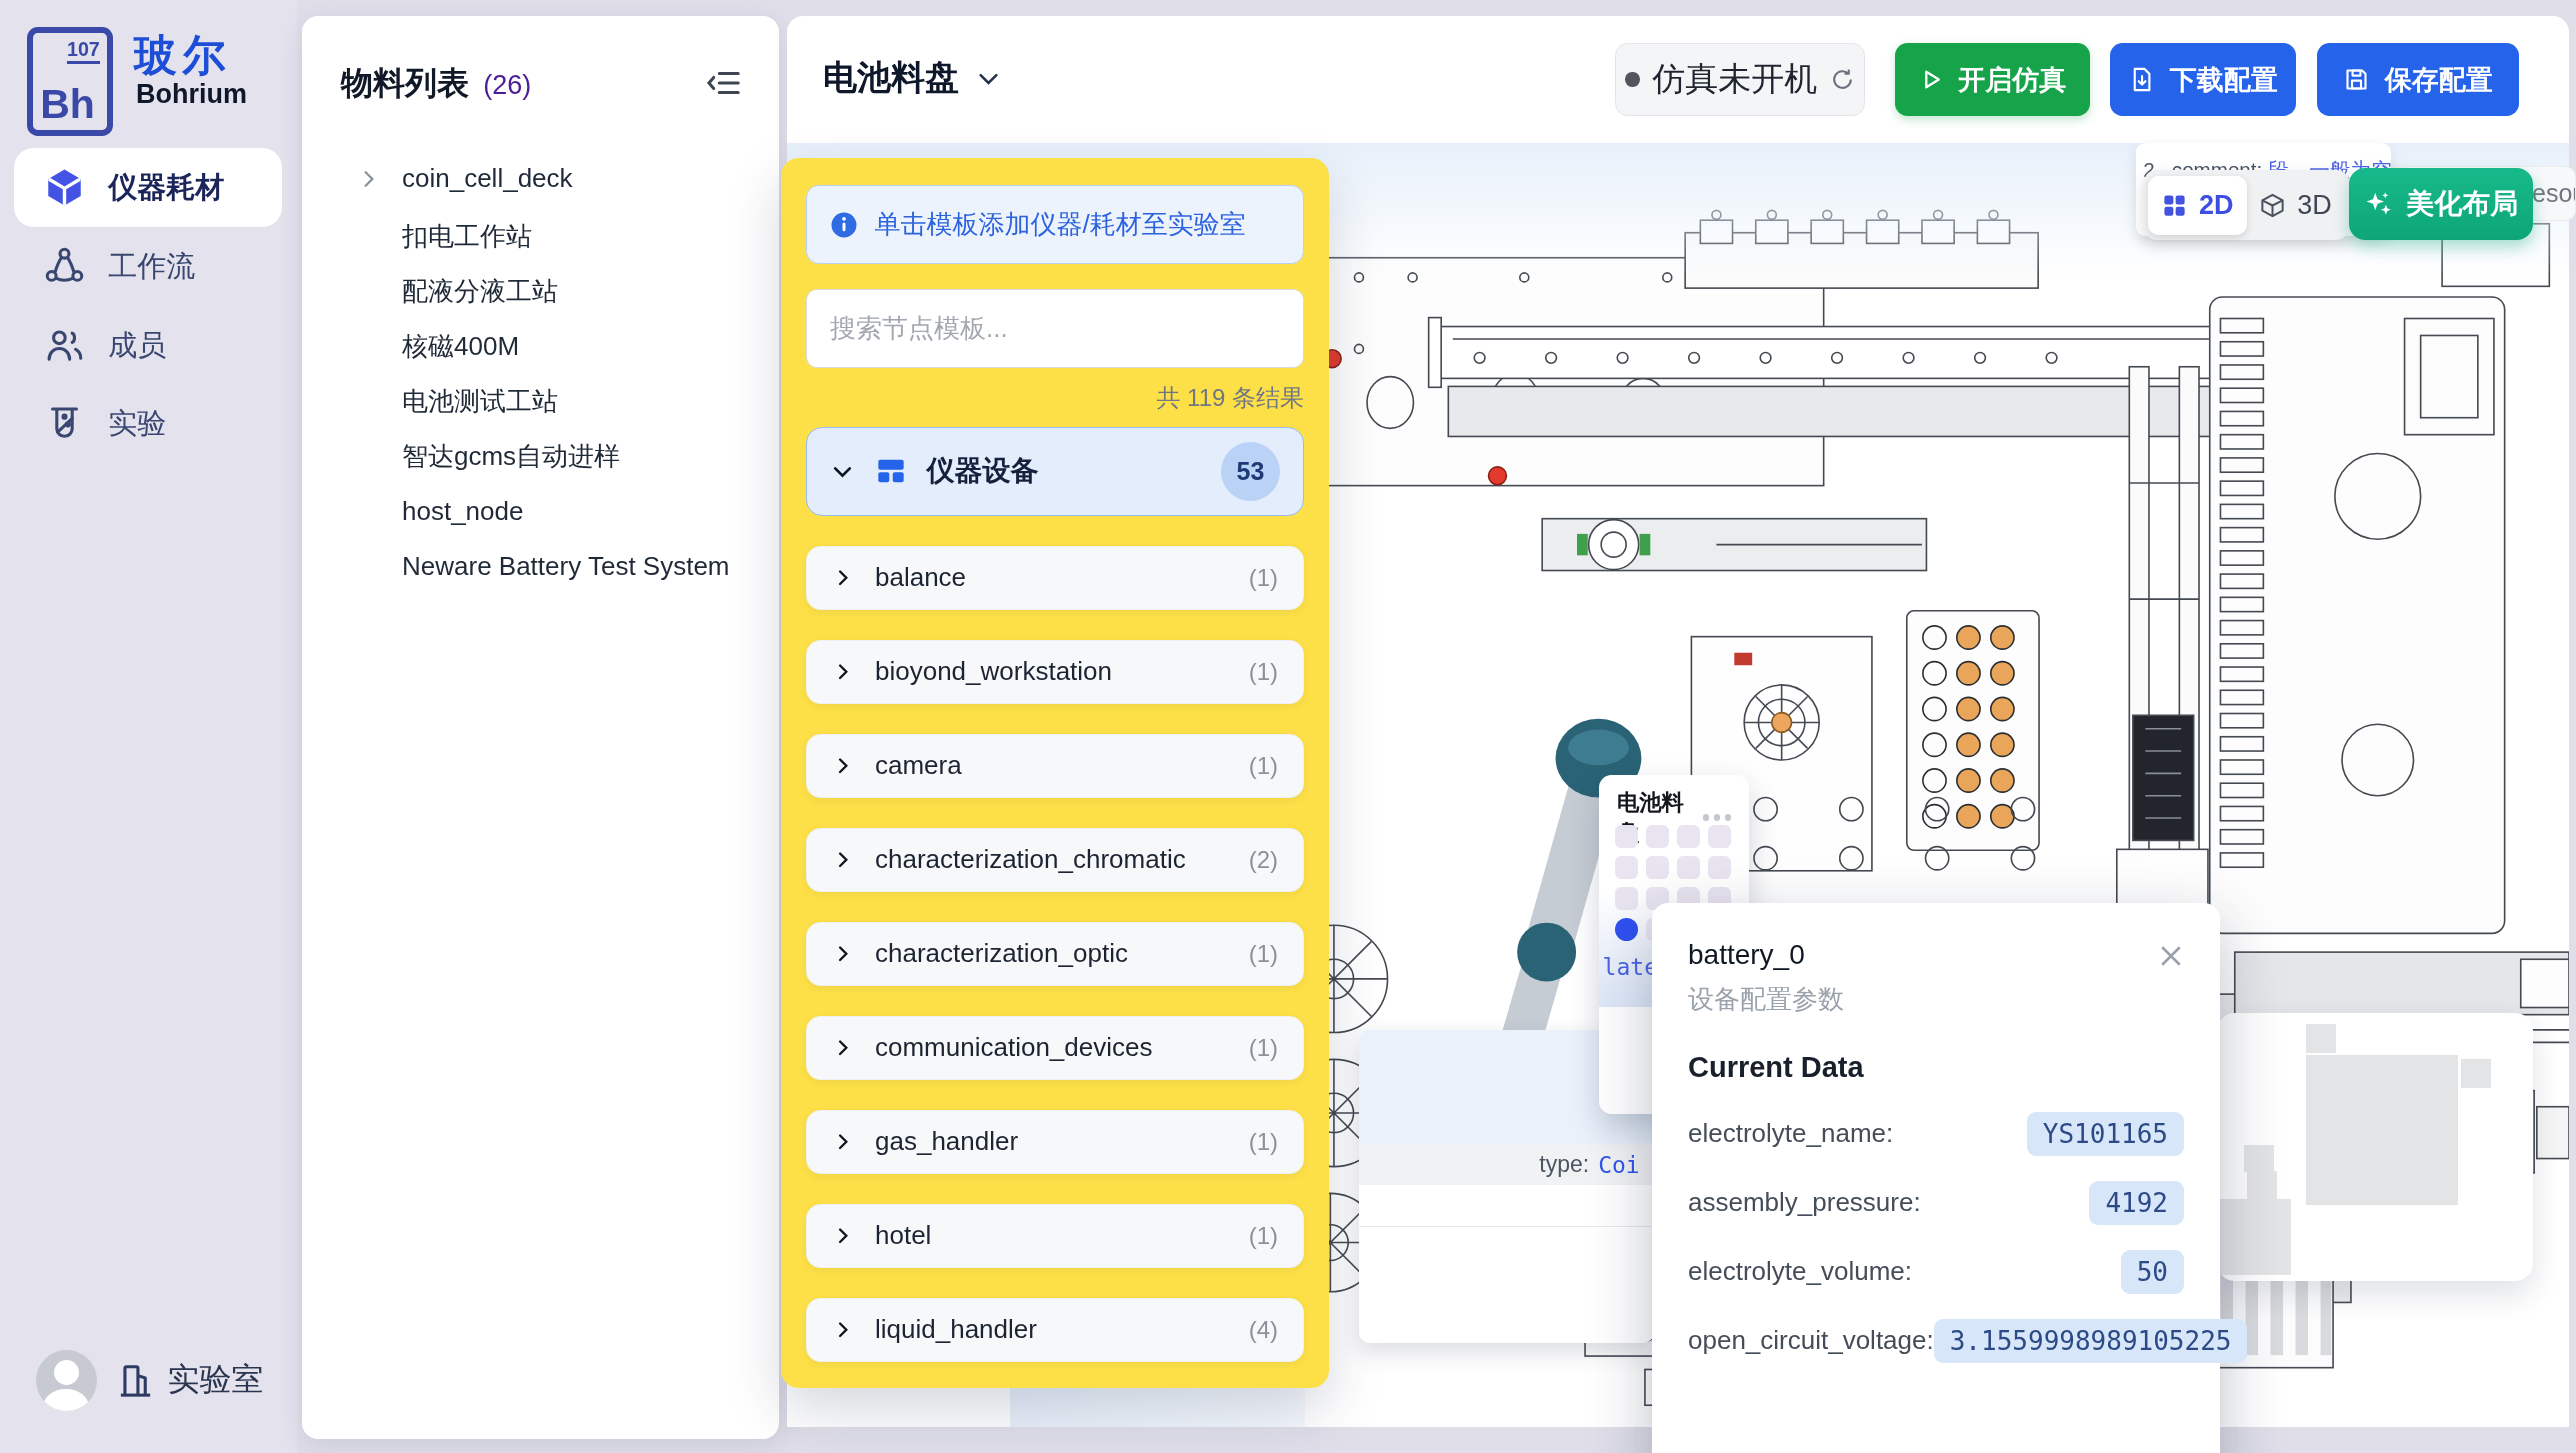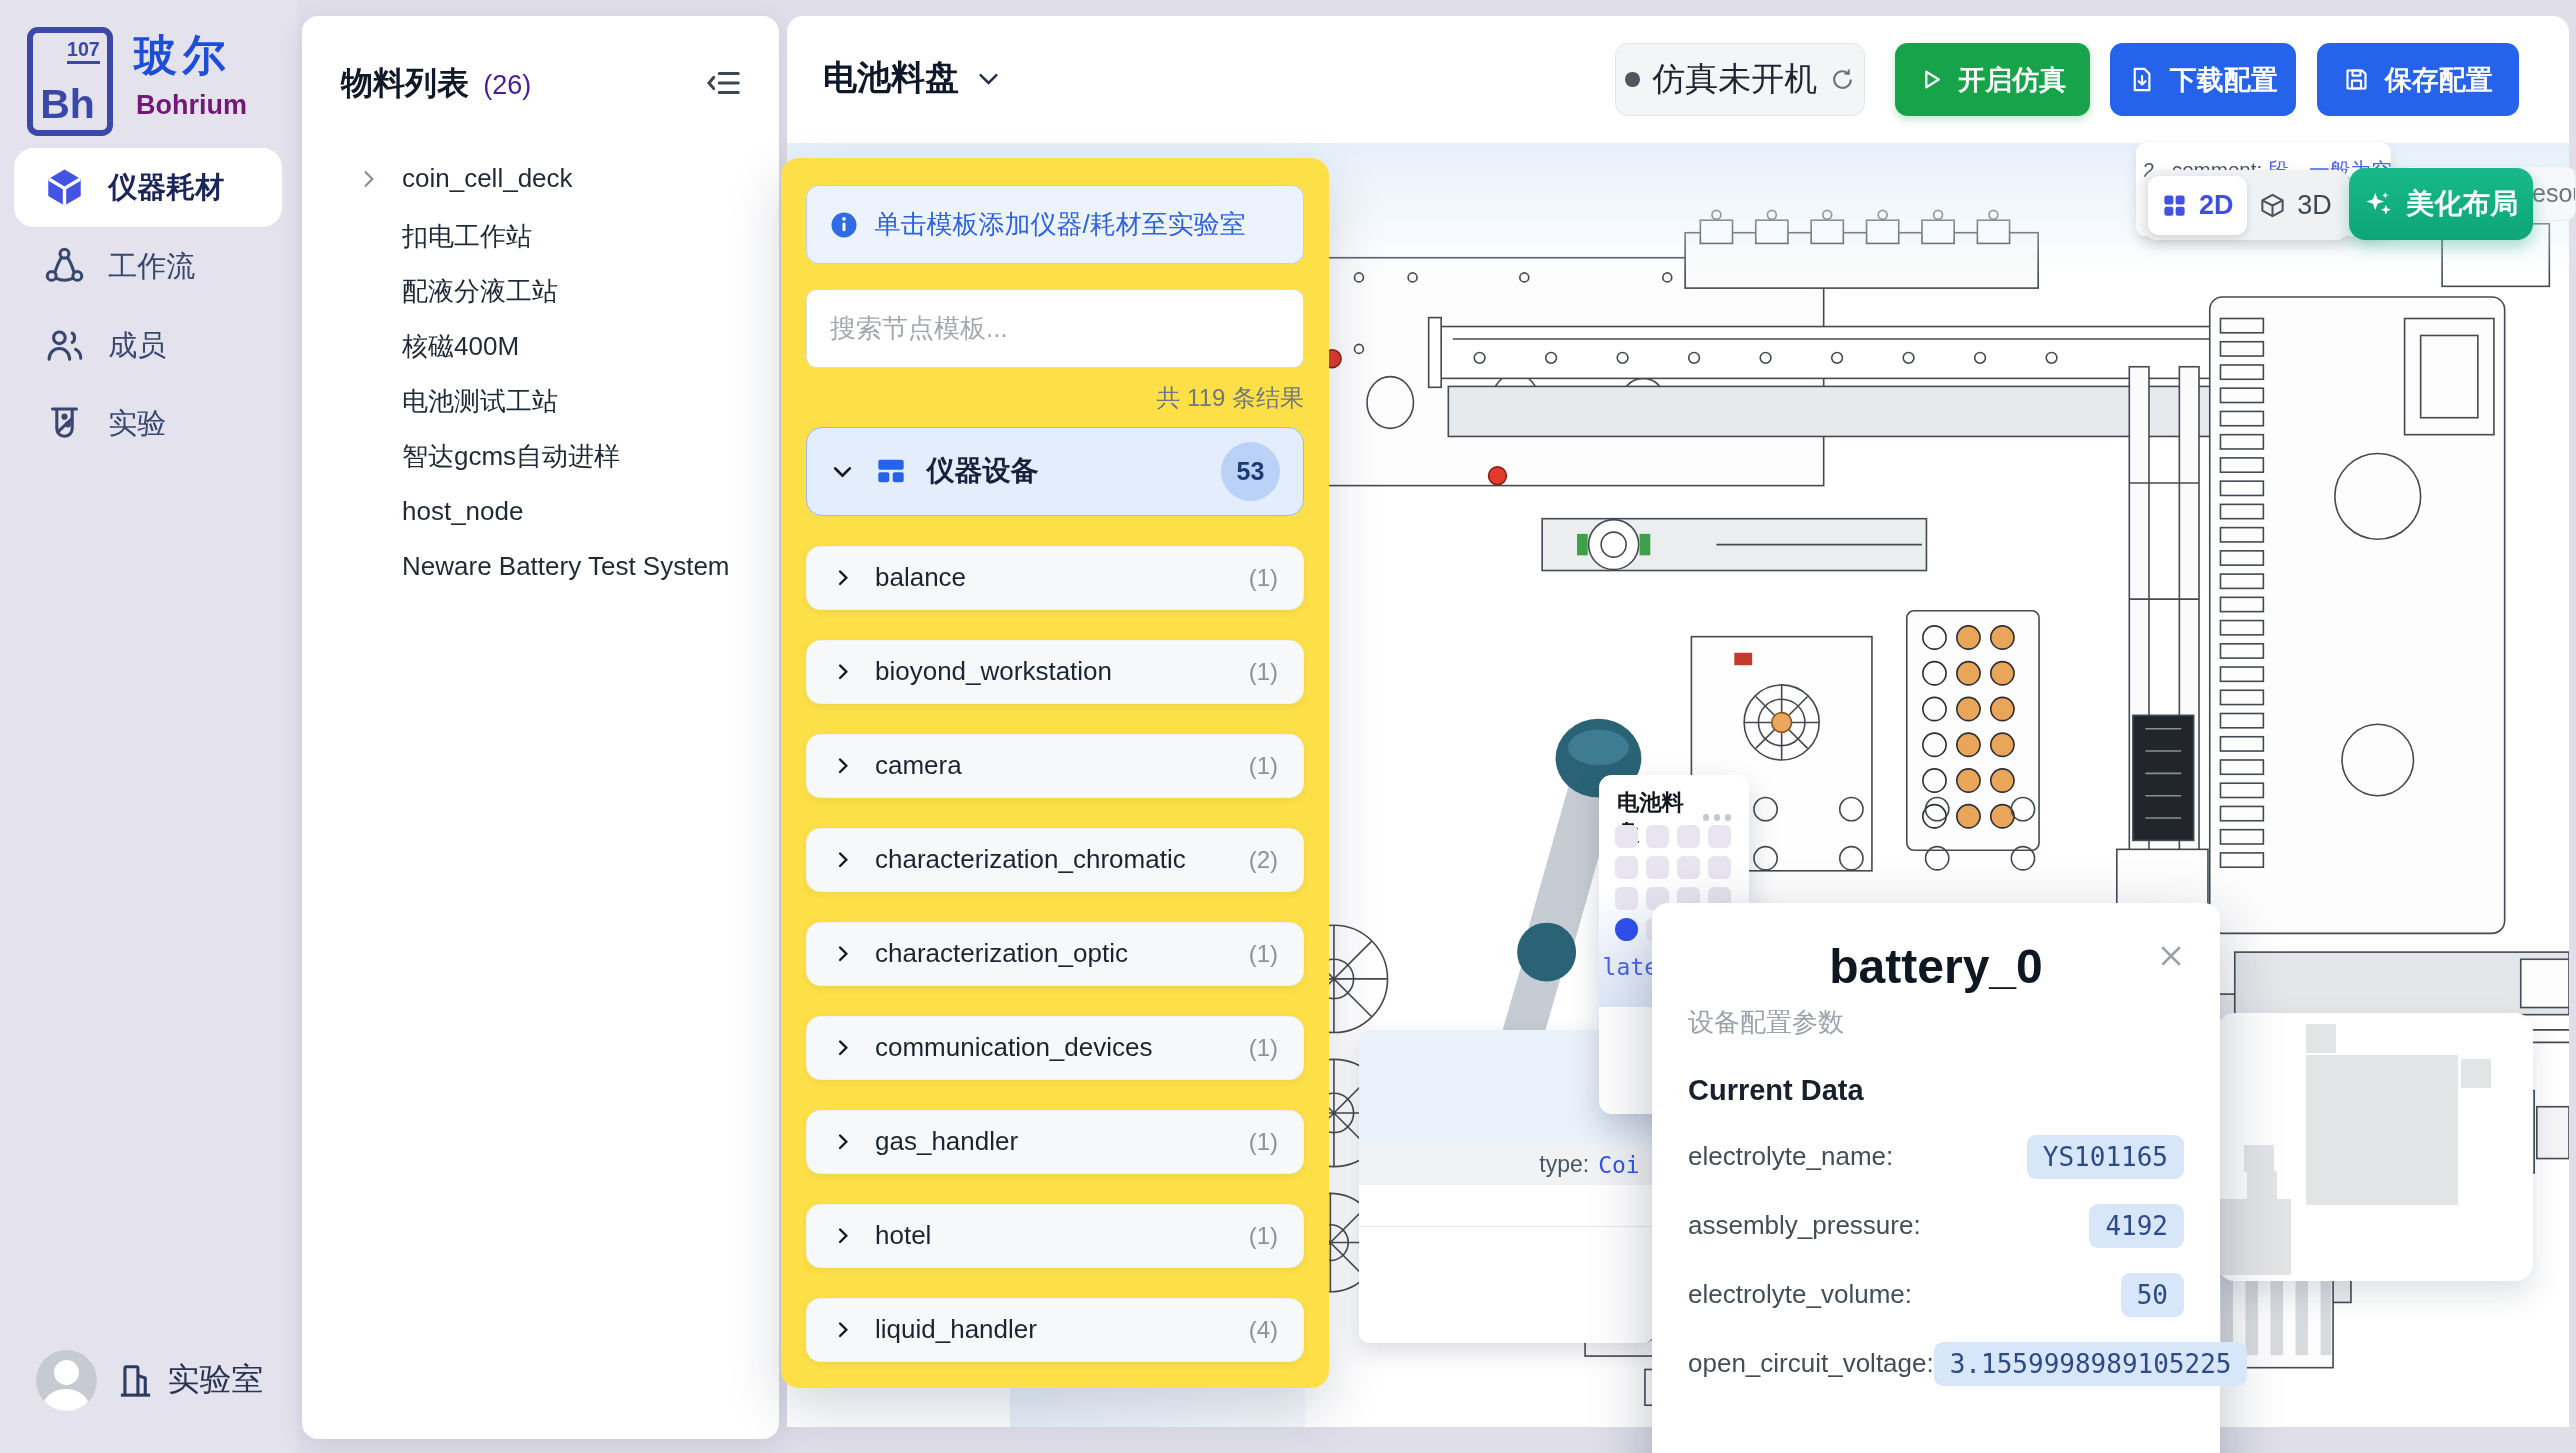--- a/index.html
+++ b/index.html
@@ -13,7 +13,7 @@
   .logo-107 { position:absolute; top:5.4px; right:7.2px; font-size:19.7px; font-weight:bold; border-bottom:3.6px solid #3A49A8; }
   .logo-bh { position:absolute; left:7.2px; bottom:1.8px; font-size:41px; font-weight:bold; }
   .brand-zh { left:134px; top:27px; font-size:43px; font-weight:bold; color:#1d4ed8; letter-spacing:5.4px;}
-  .brand-en { left:136px; top:90px; font-size:27px; font-weight:bold; color:#701a75; }
+  .brand-en { left:136px; top:79px; font-size:27px; font-weight:bold; color:#0f172a; }
   .side-item { left:14.3px; width:268px; height:79px; border-radius:19.7px; display:flex; align-items:center; gap:23px; padding-left:30px; color:#39466F; font-size:29px; cursor:pointer;}
   .side-item.active { background:#FFFFFF; color:#1B2559; font-weight:bold; }
   .side-bottom { left:0; top:1339px; width:297px; height:82px; display:flex; align-items:center; gap:19px; padding-left:36px;}

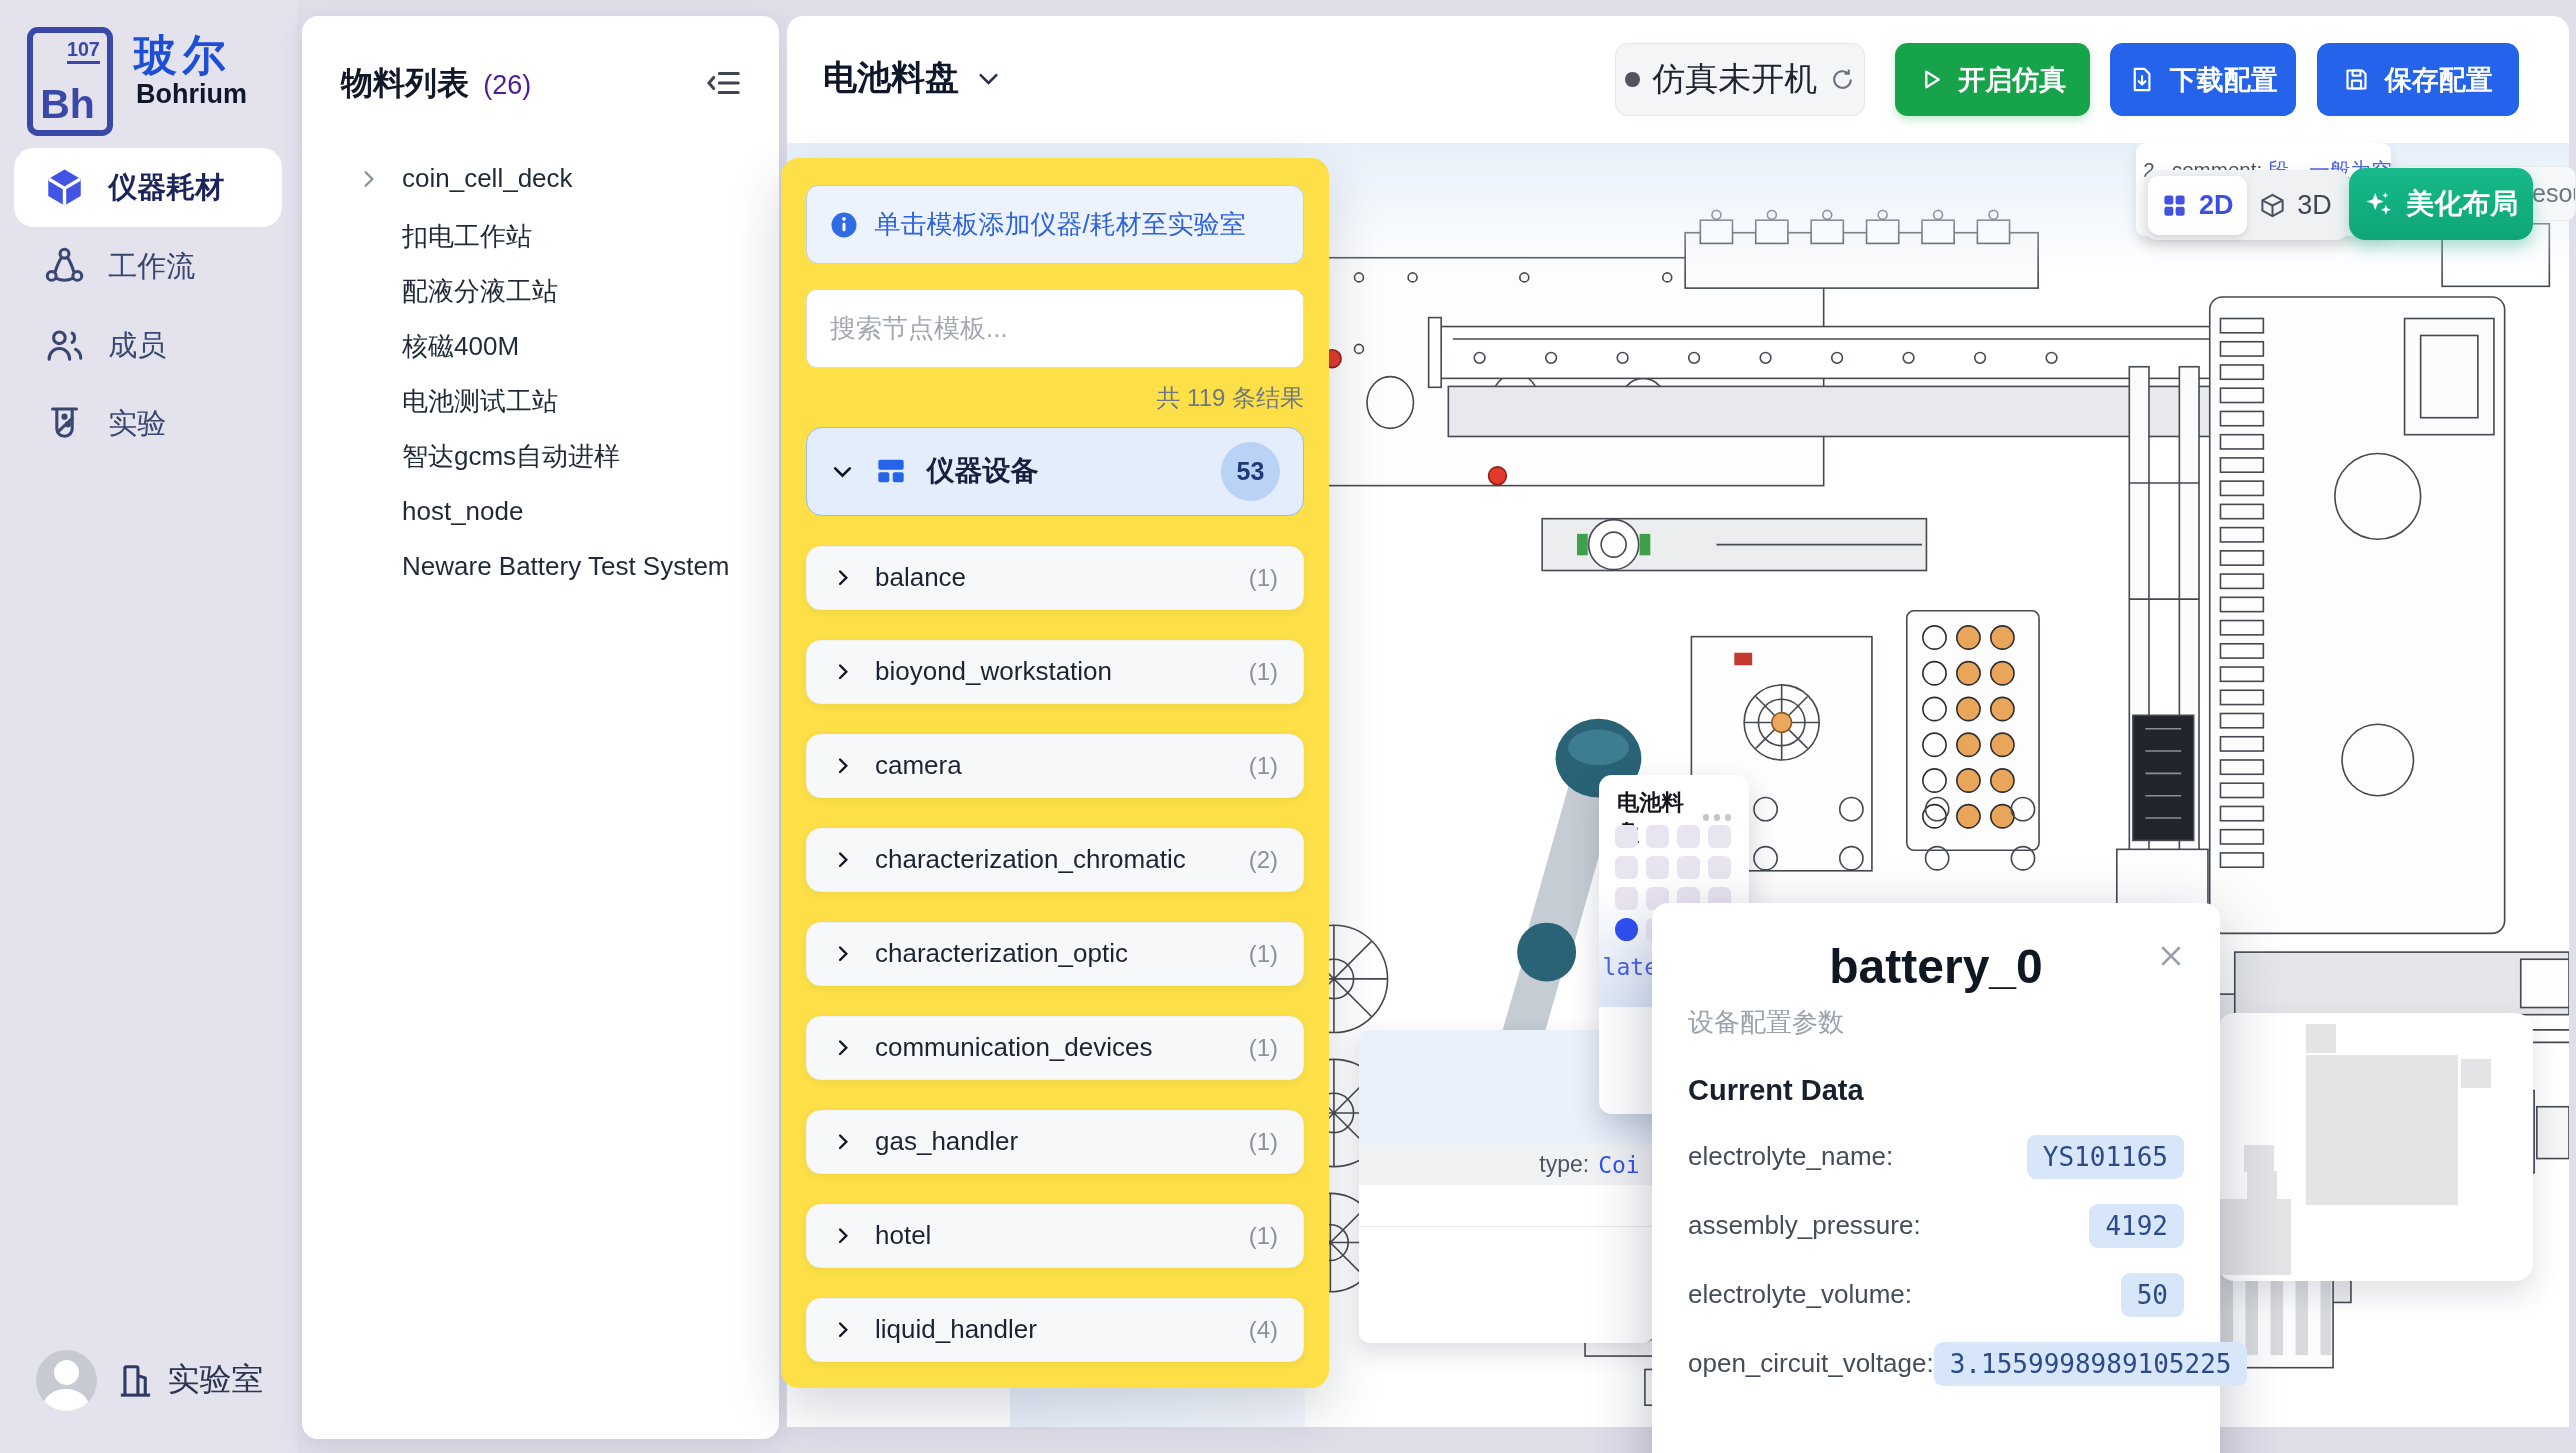--- a/index.html
+++ b/index.html
@@ -94,7 +94,7 @@
 
   
   #popup { left:1652px; top:903px; width:568px; height:590px; background:#fff; border-radius:16px; box-shadow:0 21.5px 63px rgba(20,30,60,.28); padding:36px; }
-  .p-title { font-size:48px; font-weight:bold; color:#0F1722;text-align:center;}
+  .p-title { font-size:28px; font-weight:normal; color:#0F1722;}
   .p-sub { margin-top:10.7px; font-size:26px; color:#9AA2AC;}
   .p-close { position:absolute; right:34px; top:38px; cursor:pointer;}
   .p-tabs { margin-top:25px; height:77px; background:#F0F1F3; border-radius:14.3px; display:flex; padding:6.3px;}

